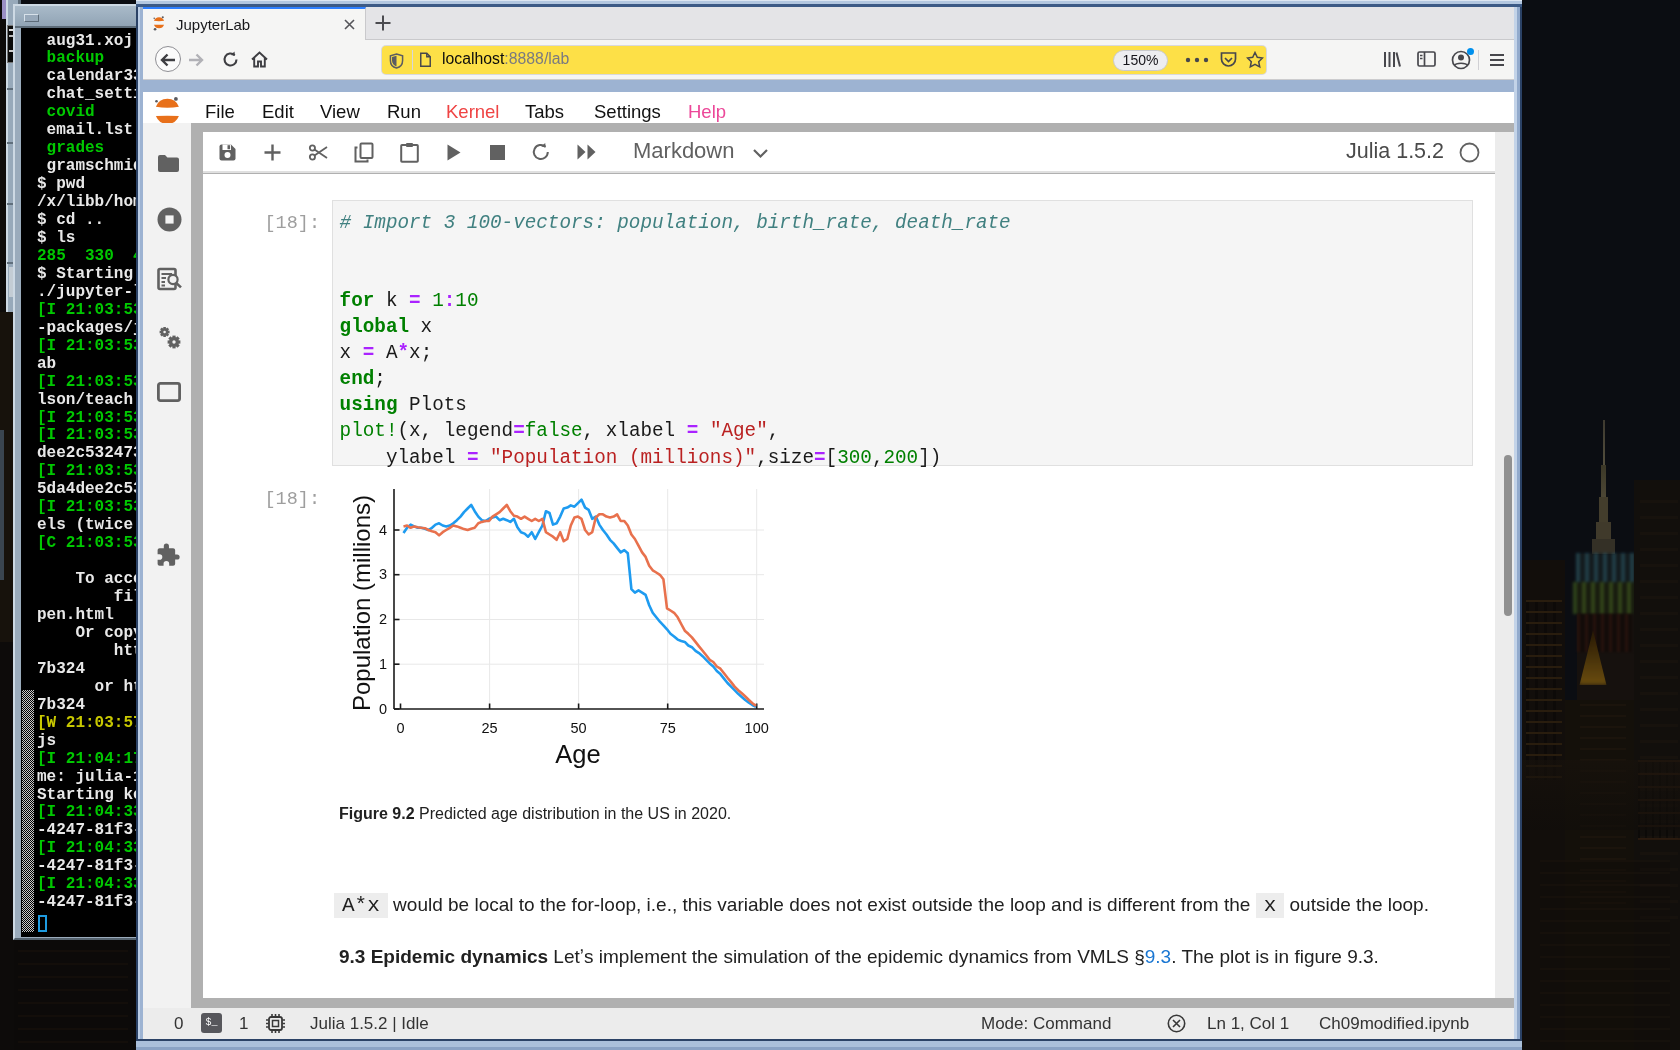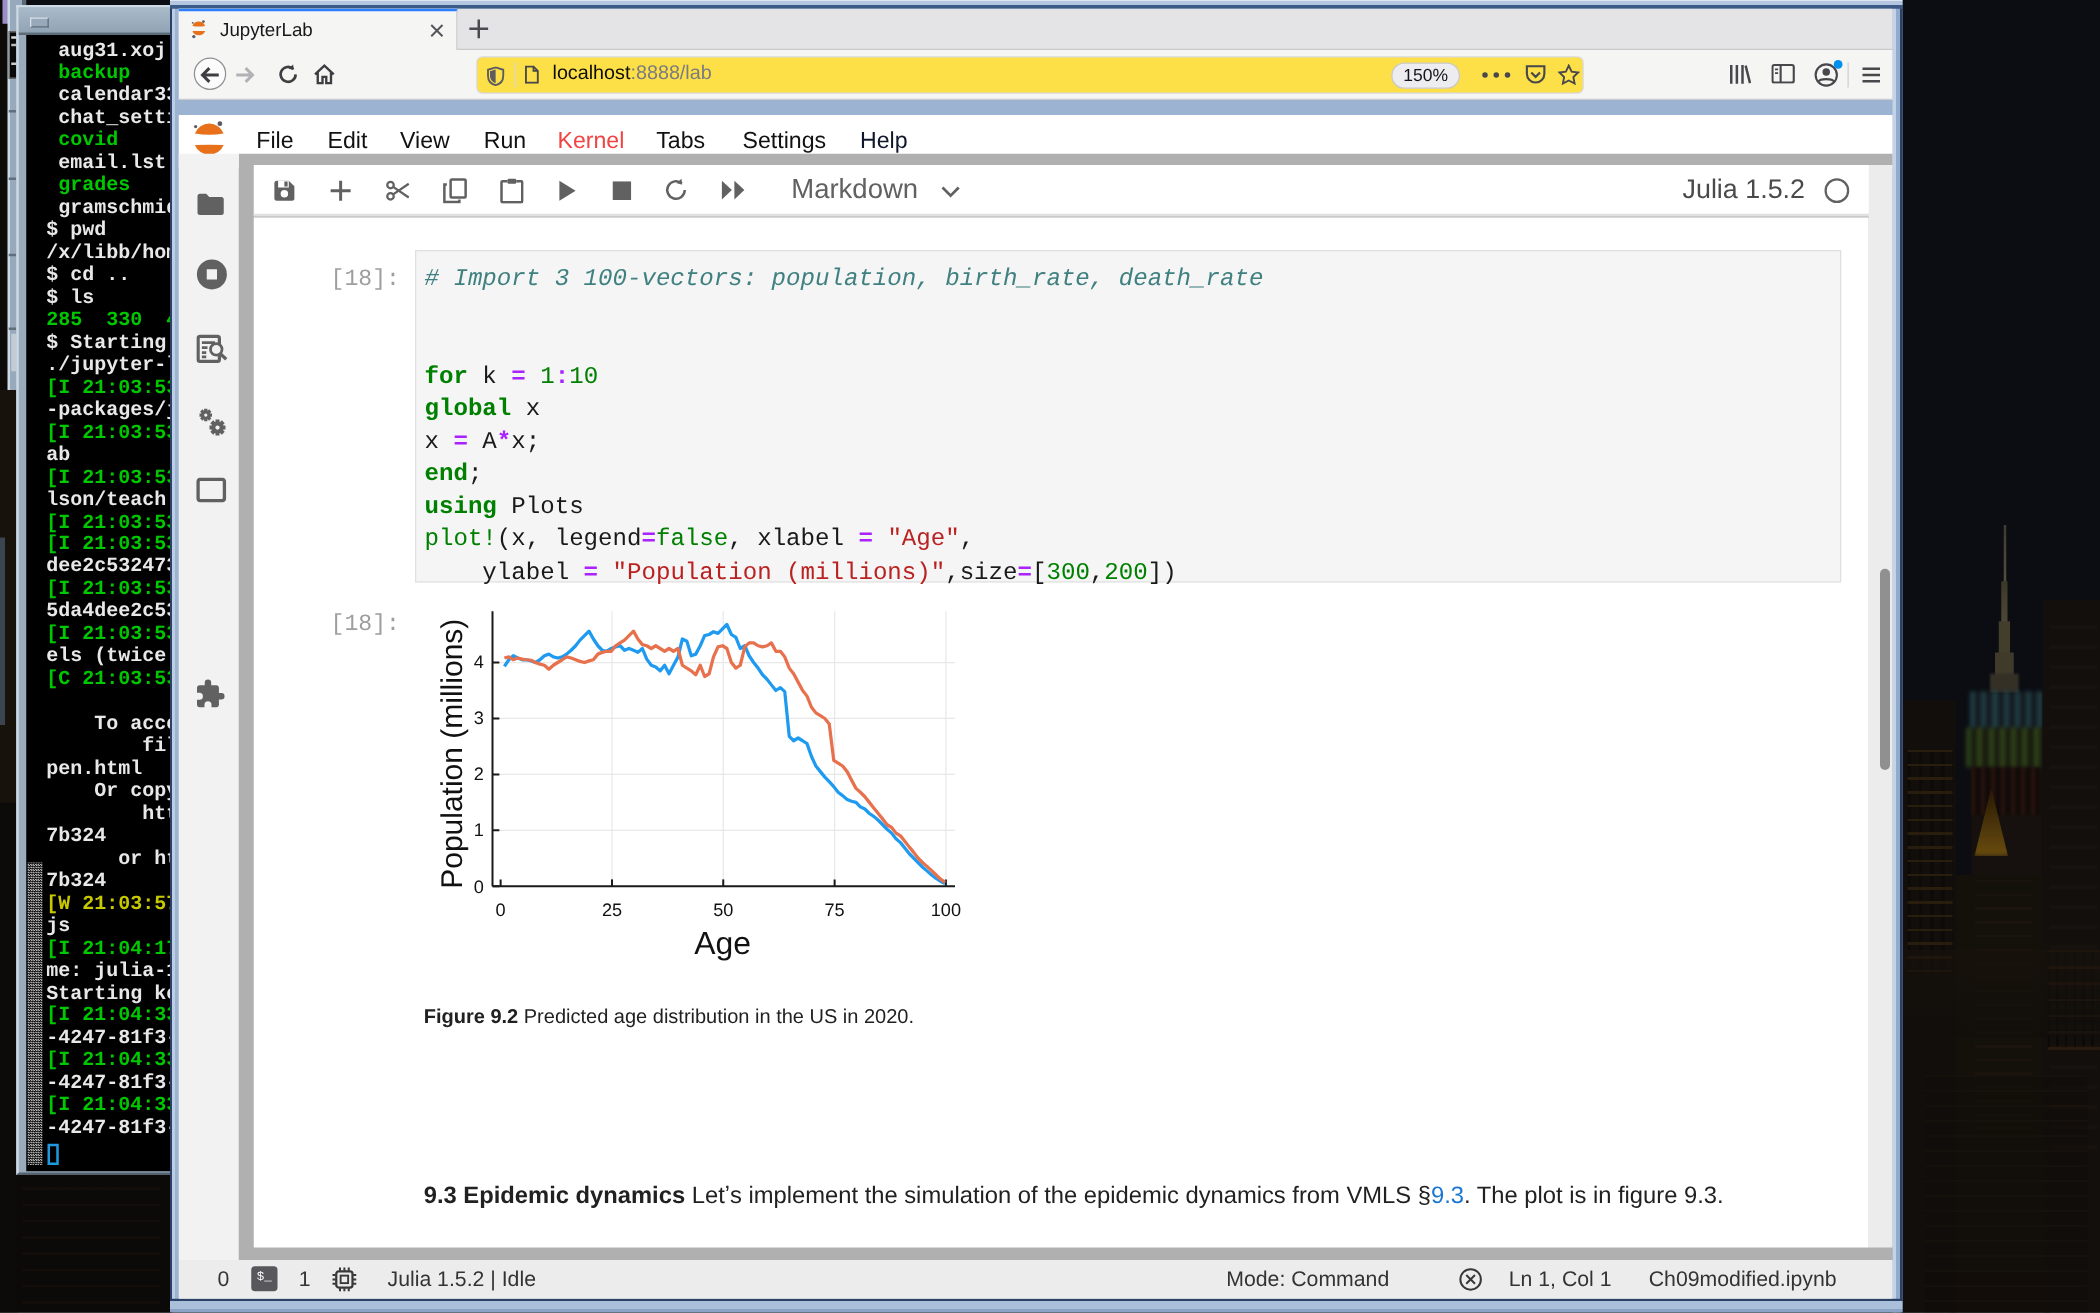--- a/index.html
+++ b/index.html
@@ -233,7 +233,7 @@
     <span class="abs" style="left:303px;top:9px;font-size:18.5px;color:#ef4444;">Kernel</span>
     <span class="abs" style="left:382px;top:9px;font-size:18.5px;color:#111;">Tabs</span>
     <span class="abs" style="left:451px;top:9px;font-size:18.5px;color:#111;">Settings</span>
-    <span class="abs" style="left:545px;top:9px;font-size:18.5px;color:#0f172a;">Help</span>
+    <span class="abs" style="left:545px;top:9px;font-size:18.5px;color:#ec4899;">Help</span>
   </div>
 
   <div class="abs" style="left:55px;top:123px;width:1323px;height:885px;background:#b0b0b0;"></div>

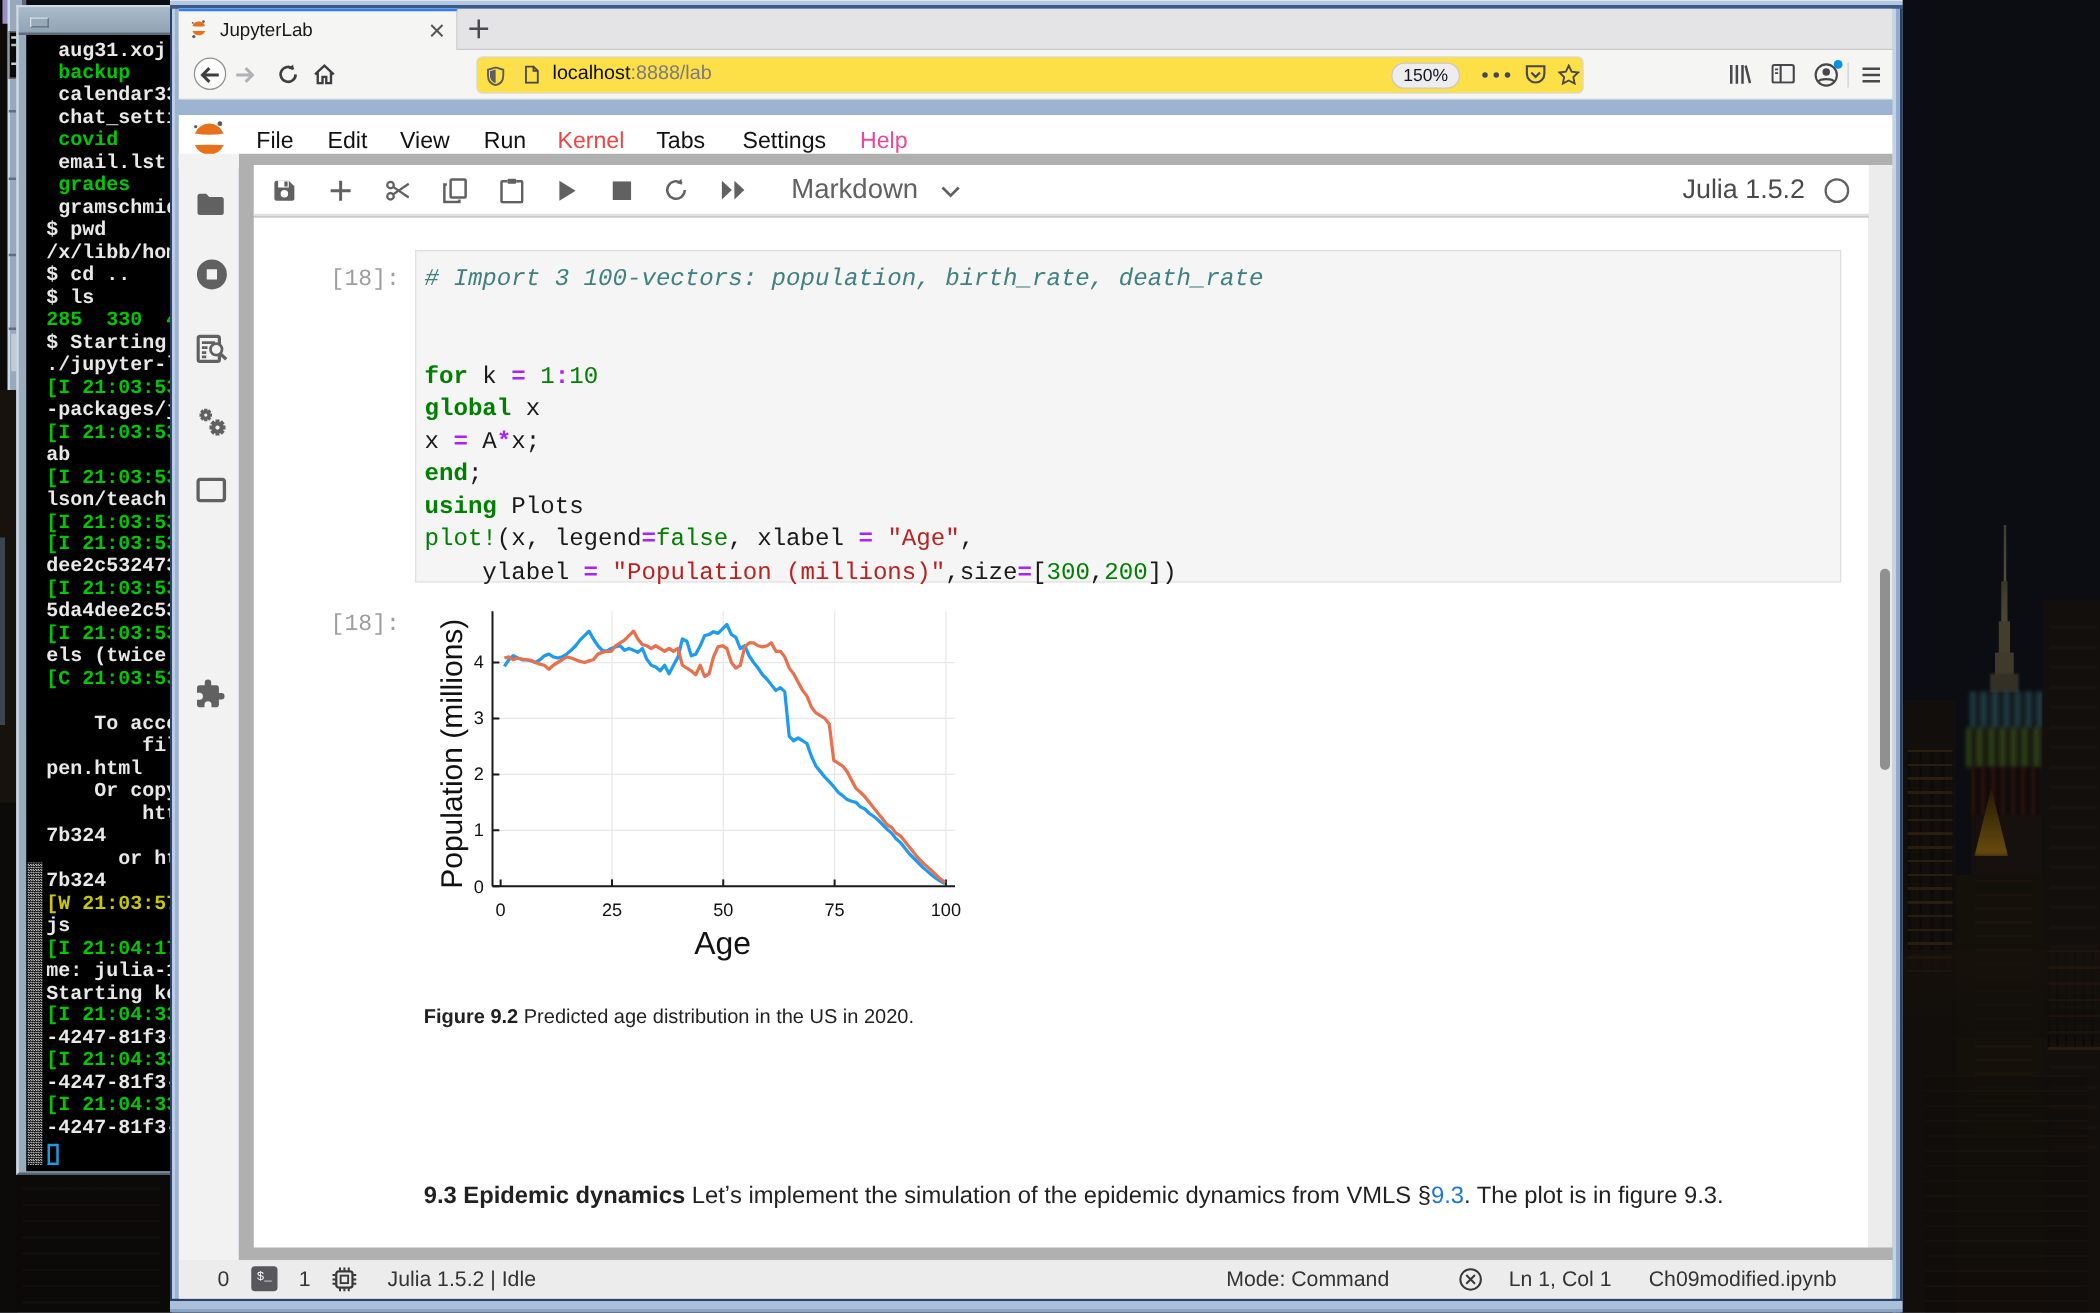--- a/index.html
+++ b/index.html
@@ -419,6 +419,7 @@
     </svg>
 
     <div class="abs" style="left:136px;top:631px;font-size:16px;color:#212121;"><b>Figure 9.2</b> Predicted age distribution in the US in 2020.</div>
+    <div class="abs" style="left:131px;top:720px;font-size:19px;color:#212121;"><span class="cm" style="font-size:21px;background:#ededed;padding:1px 8px;">A*x</span> would be local to the for-loop, i.e., this variable does not exist outside the loop and is different from the <span class="cm" style="font-size:21px;background:#ededed;padding:1px 8px;">x</span> outside the loop.</div>
     <div class="abs" style="left:136px;top:772px;font-size:19px;color:#212121;"><b>9.3 Epidemic dynamics</b> Letʼs implement the simulation of the epidemic dynamics from VMLS §<span style="color:#1976d2;">9.3</span>. The plot is in figure 9.3.</div>
   </div>
 

